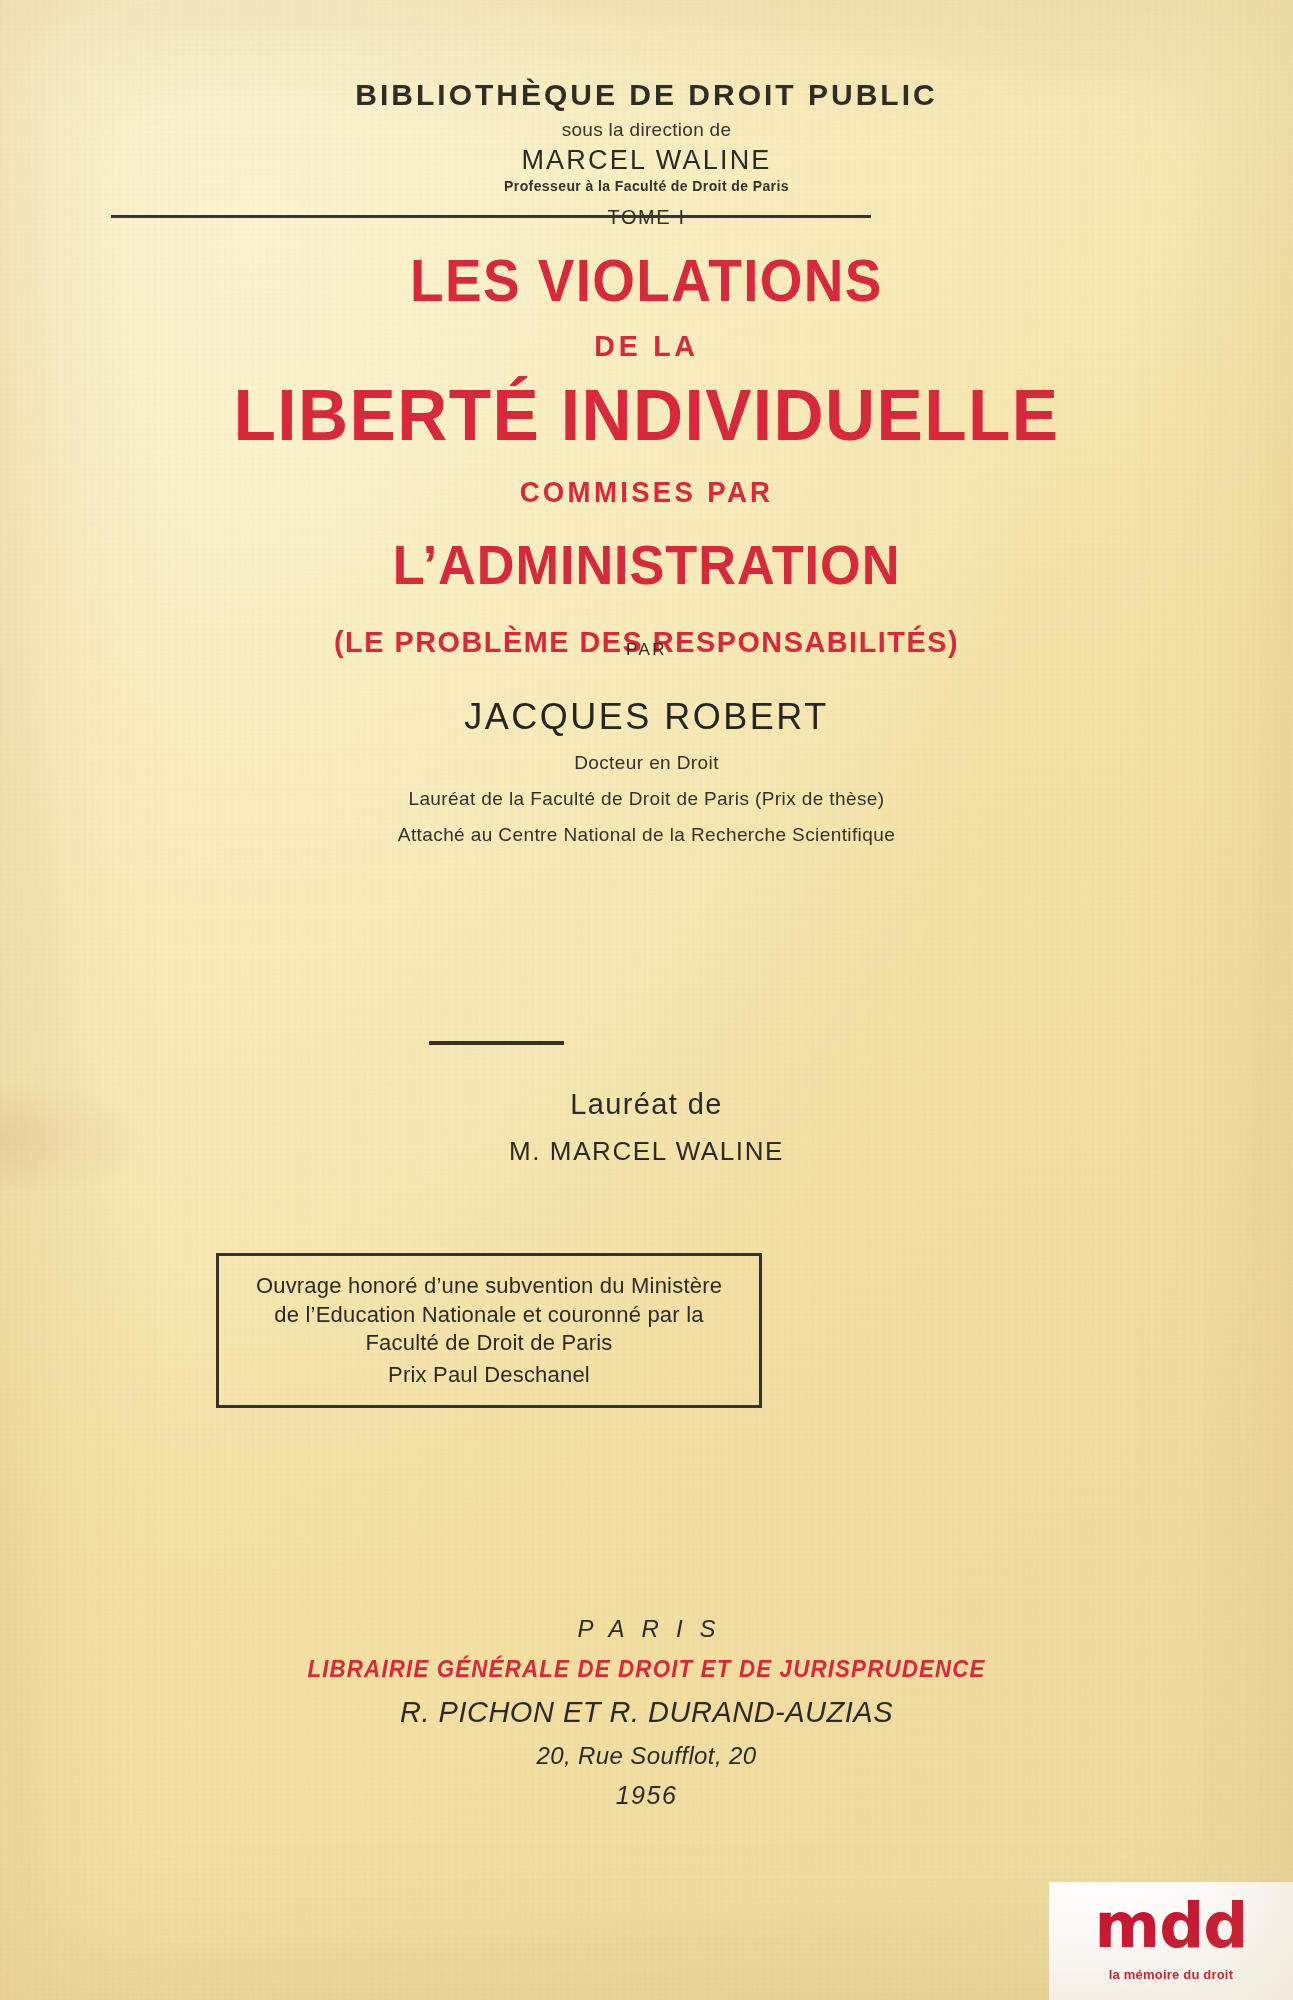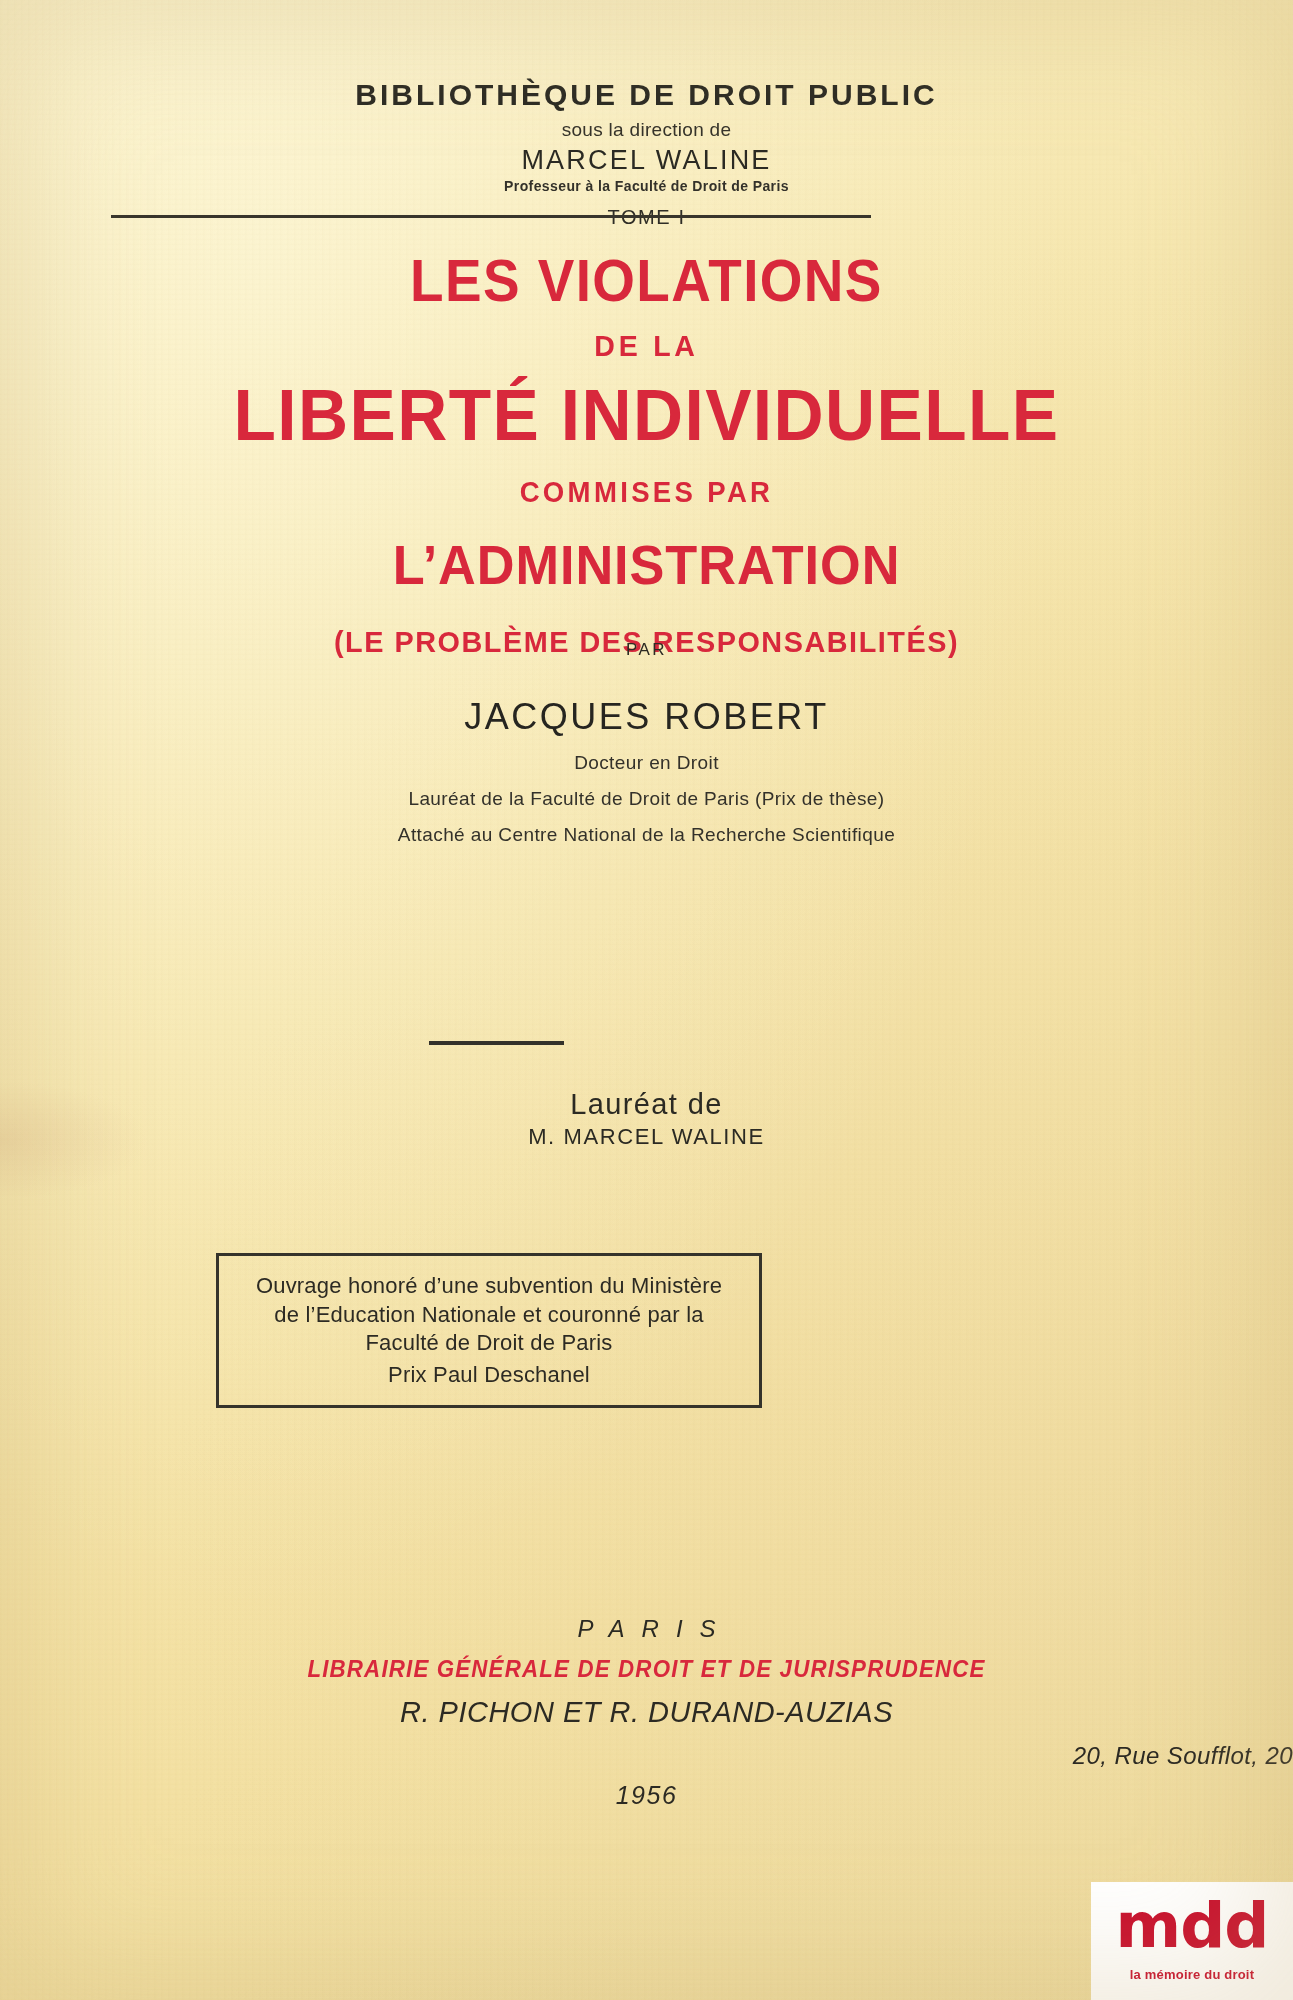--- a/index.html
+++ b/index.html
@@ -194,9 +194,9 @@
     letter-spacing: 1.4px;
   }
   .p-line2 {
-    font-size: 22px;
+    font-size: 26px;
     letter-spacing: 1.6px;
-    margin-top: 3px;
+    margin-top: 15px;
   }
 
   

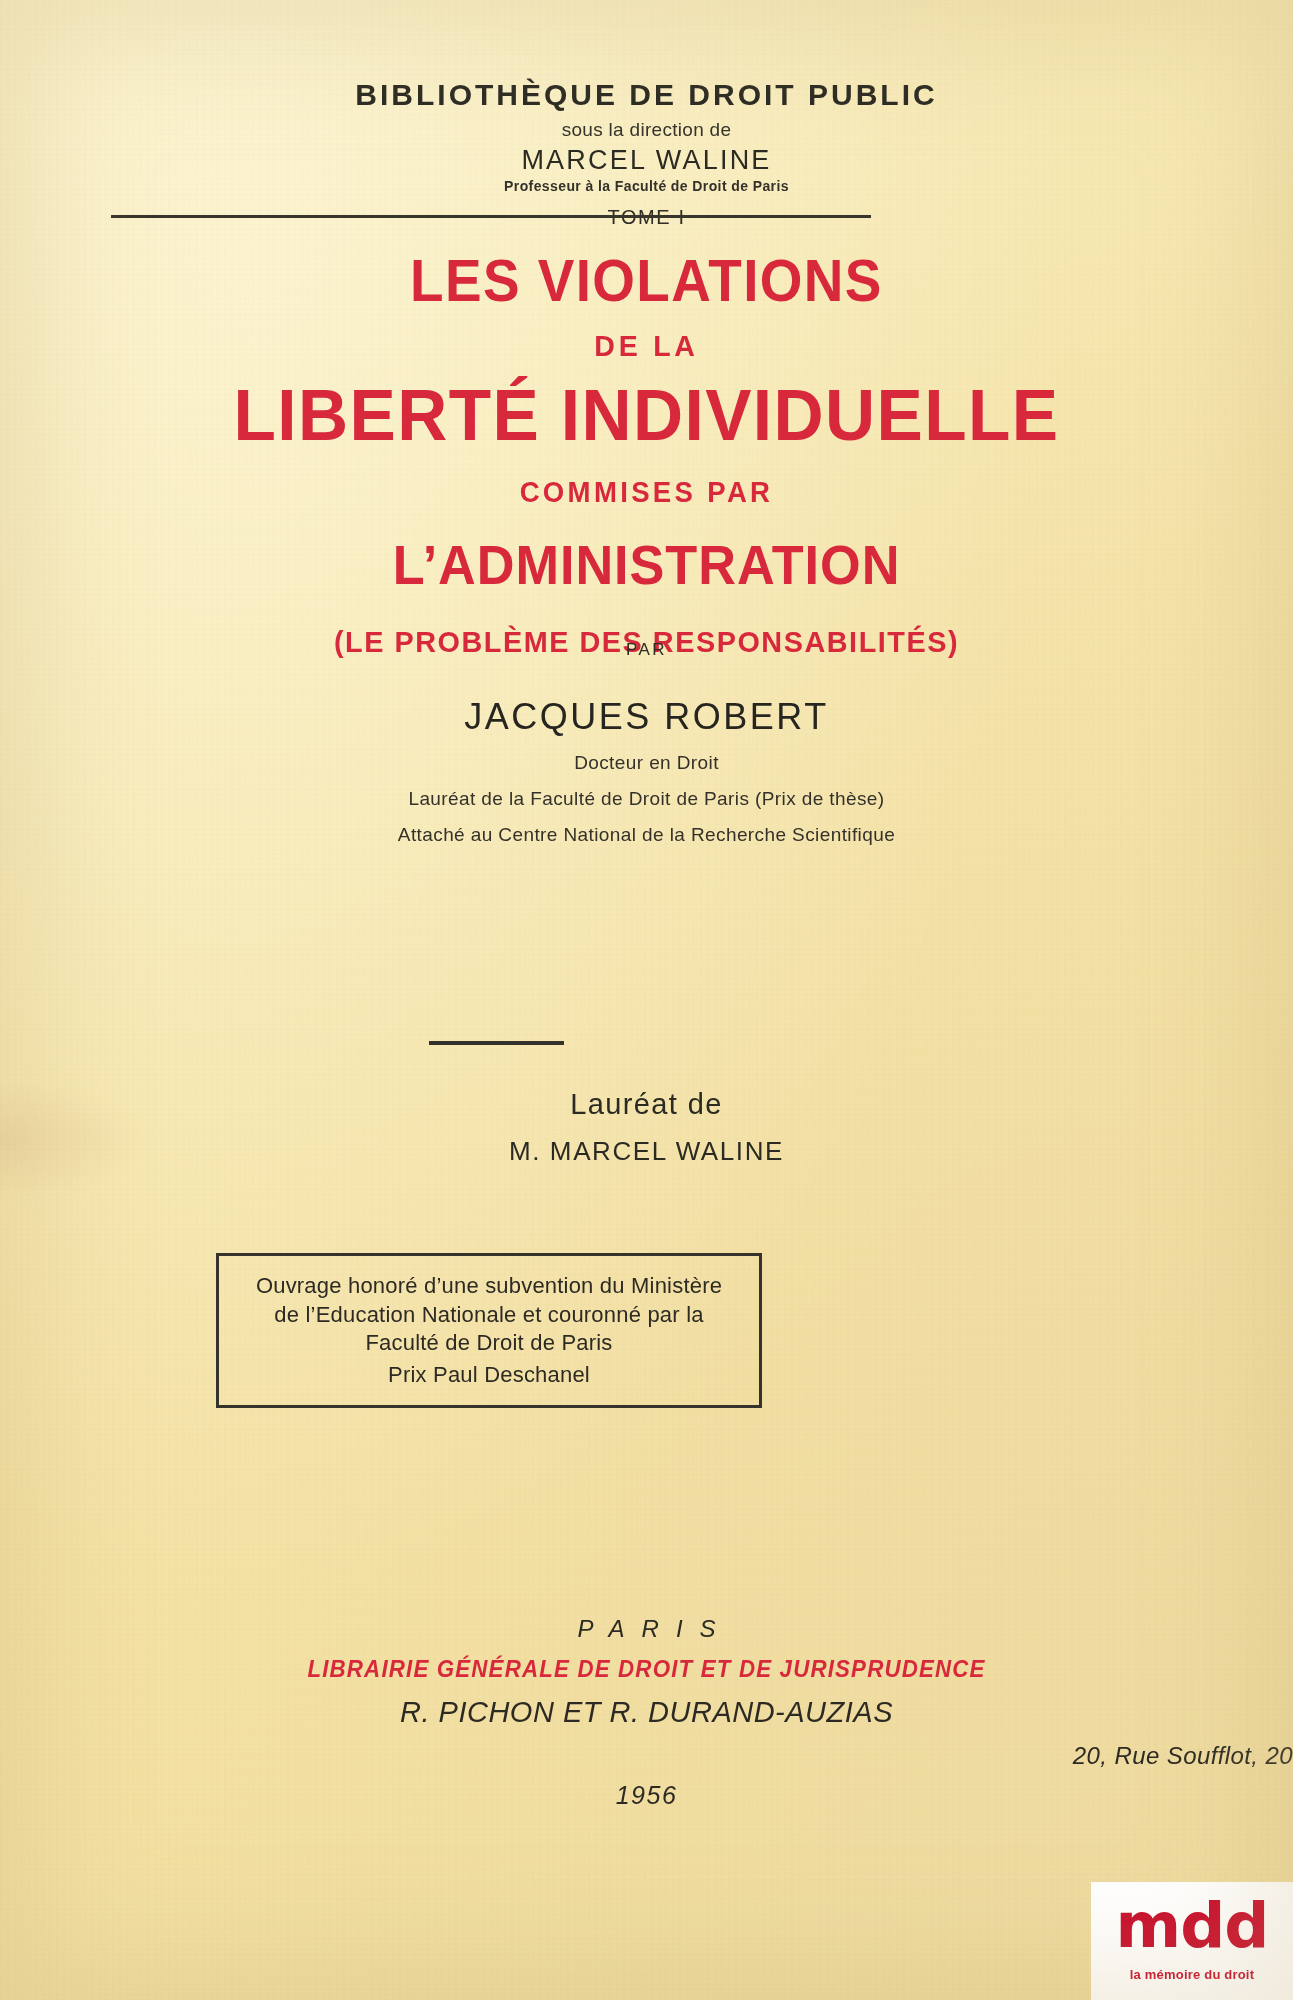--- a/index.html
+++ b/index.html
@@ -248,7 +248,6 @@
     font-size: 24px;
     letter-spacing: .4px;
     margin-top: 13px;
-    text-align: right;
   }
   .pub-year {
     font-size: 25px;

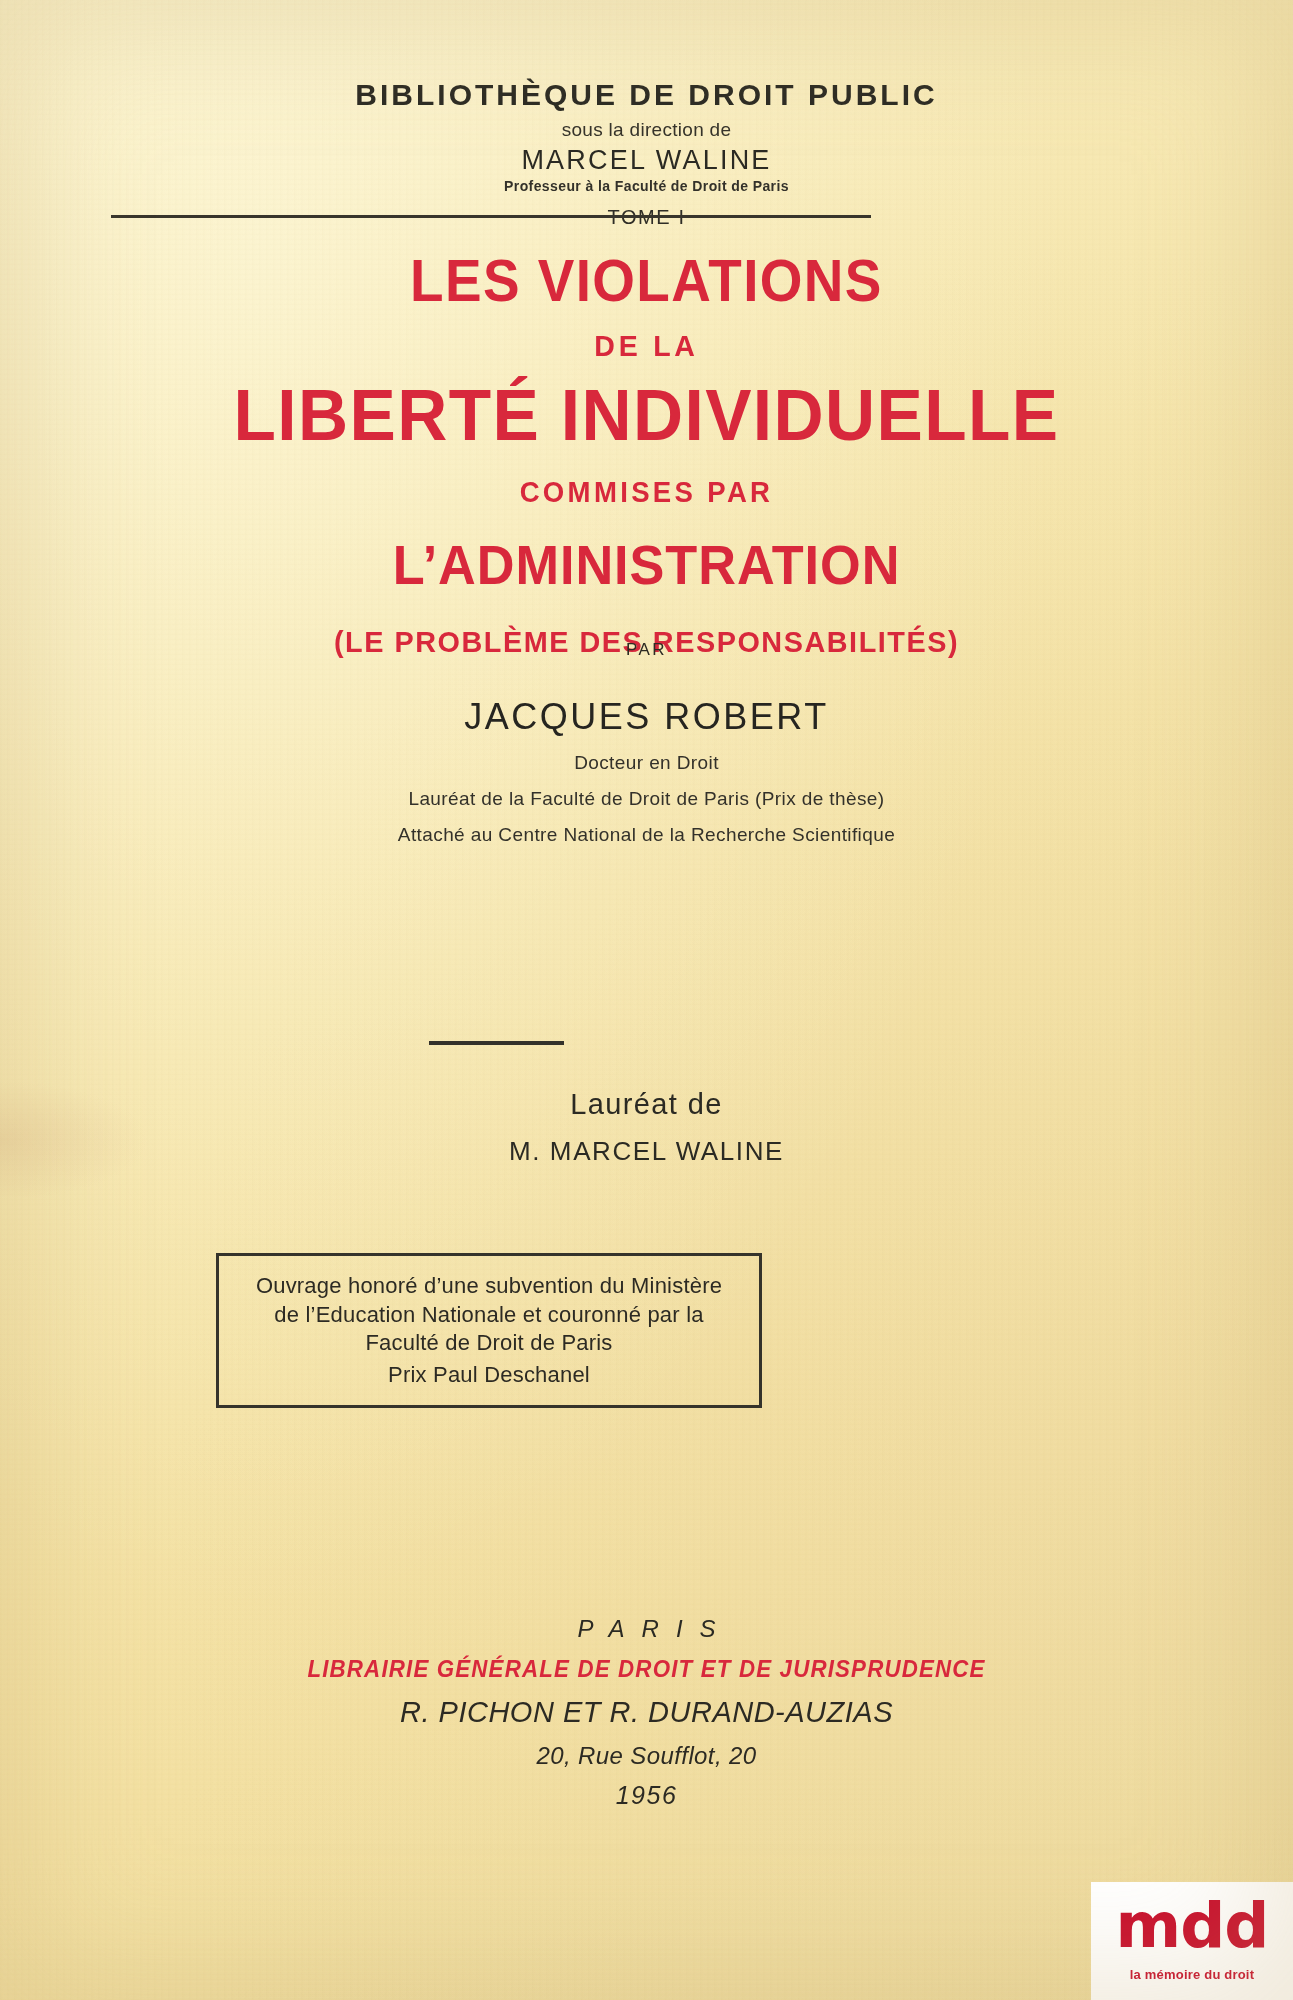--- a/index.html
+++ b/index.html
@@ -260,7 +260,7 @@
     position: absolute;
     right: 0;
     bottom: 0;
-    width: 202px;
+    width: 244px;
     height: 118px;
     background: #ffffff;
     text-align: center;

